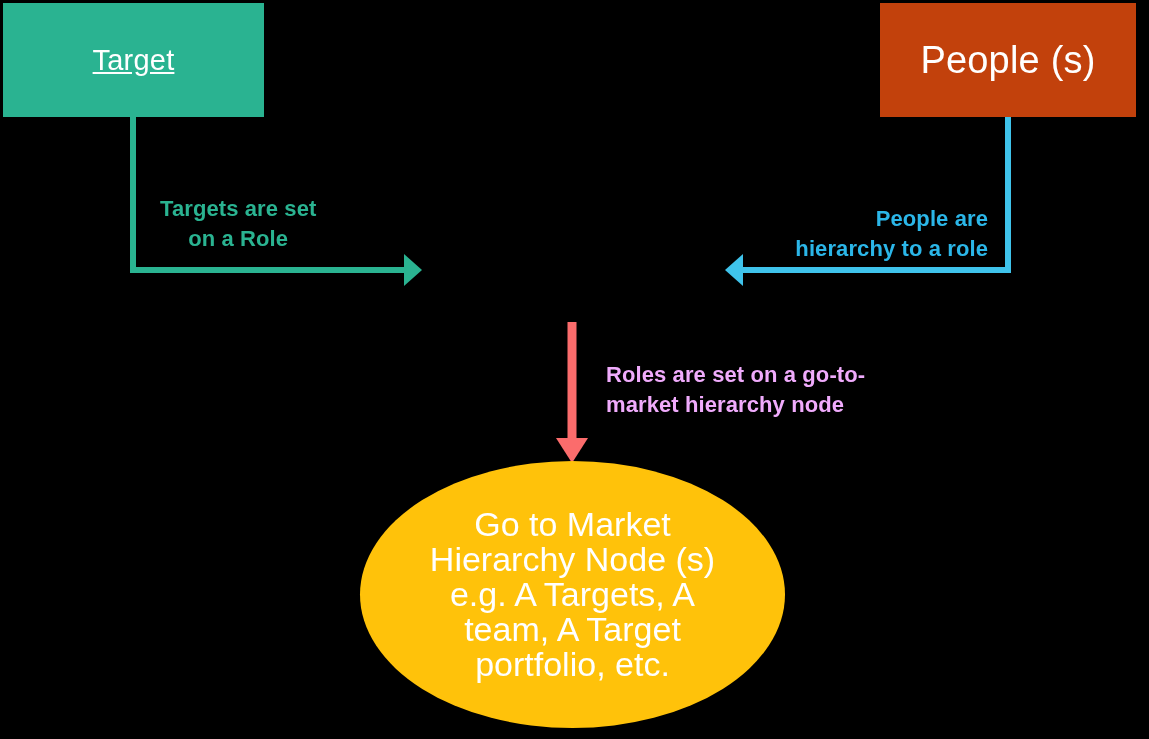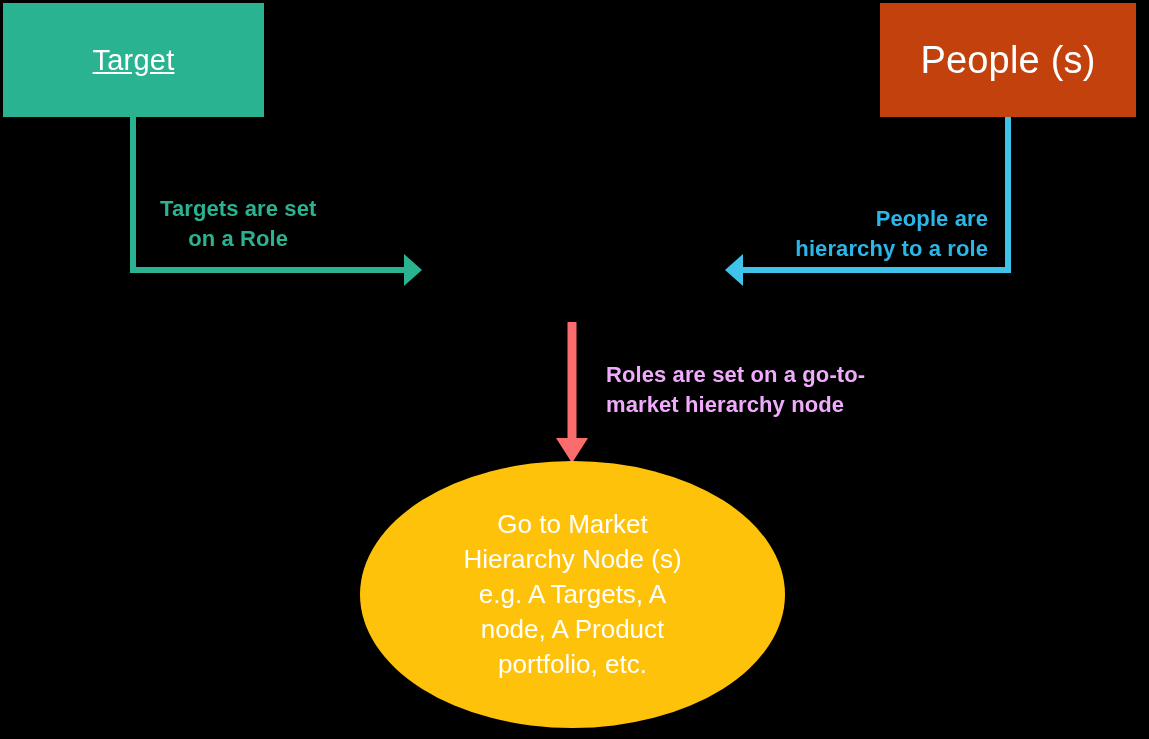--- a/index.html
+++ b/index.html
@@ -60,7 +60,7 @@
     height: 267px;
     background: #FFC20A;
     border-radius: 50%;
-    font-size: 26px;
+    font-size: 34px;
     line-height: 35px;
     flex-direction: column;
     padding: 0 40px;

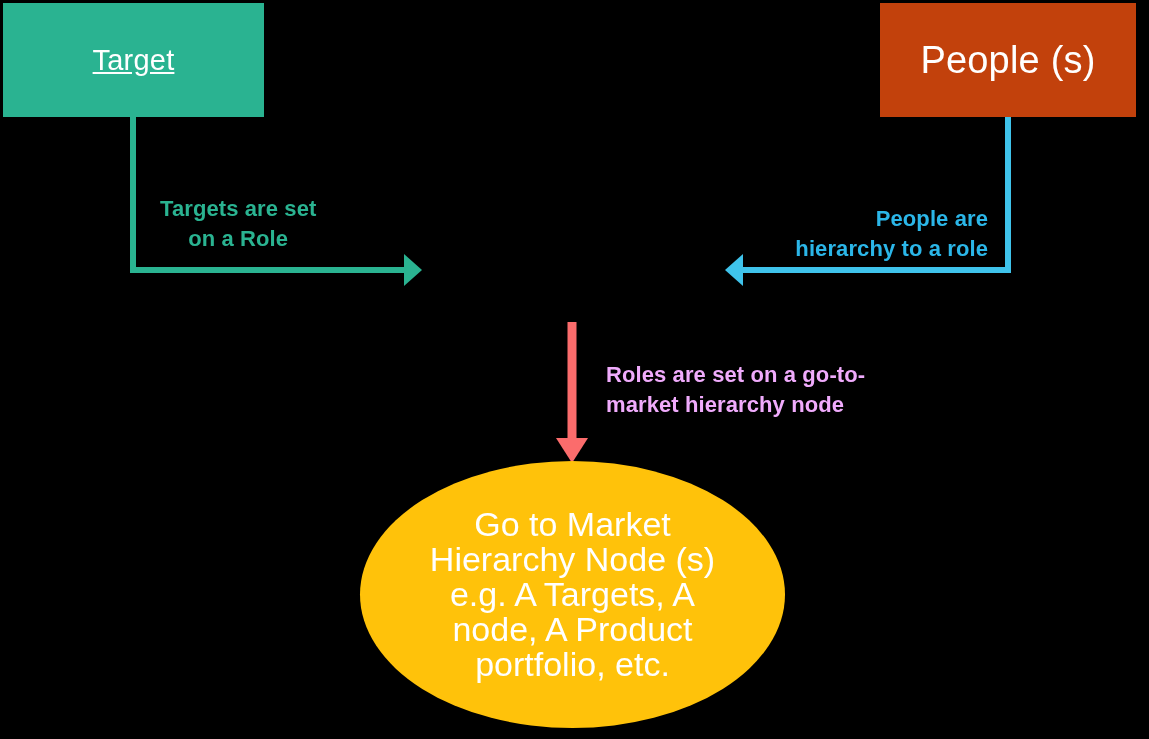--- a/index.html
+++ b/index.html
@@ -141,7 +141,7 @@
     <span class="line">Go to Market</span>
     <span class="line">Hierarchy Node (s)</span>
     <span class="line">e.g. A Targets, A</span>
-    <span class="line">node, A Product</span>
+    <span class="line">team, A Target</span>
     <span class="line">portfolio, etc.</span>
   </div>
 

